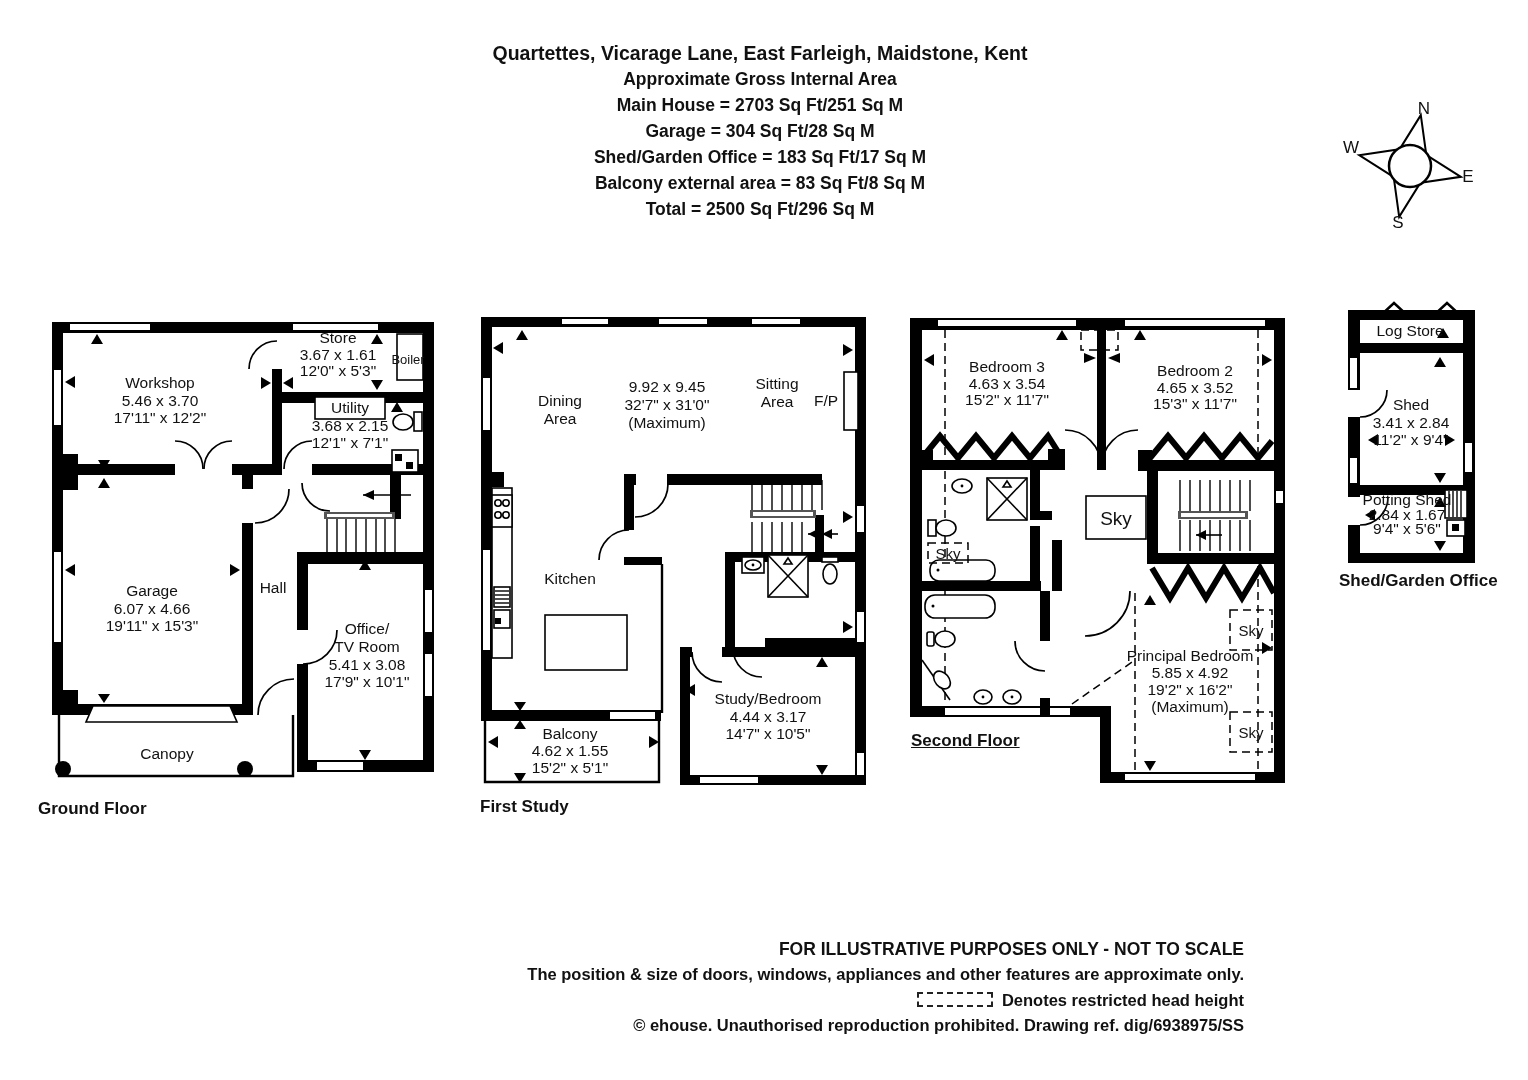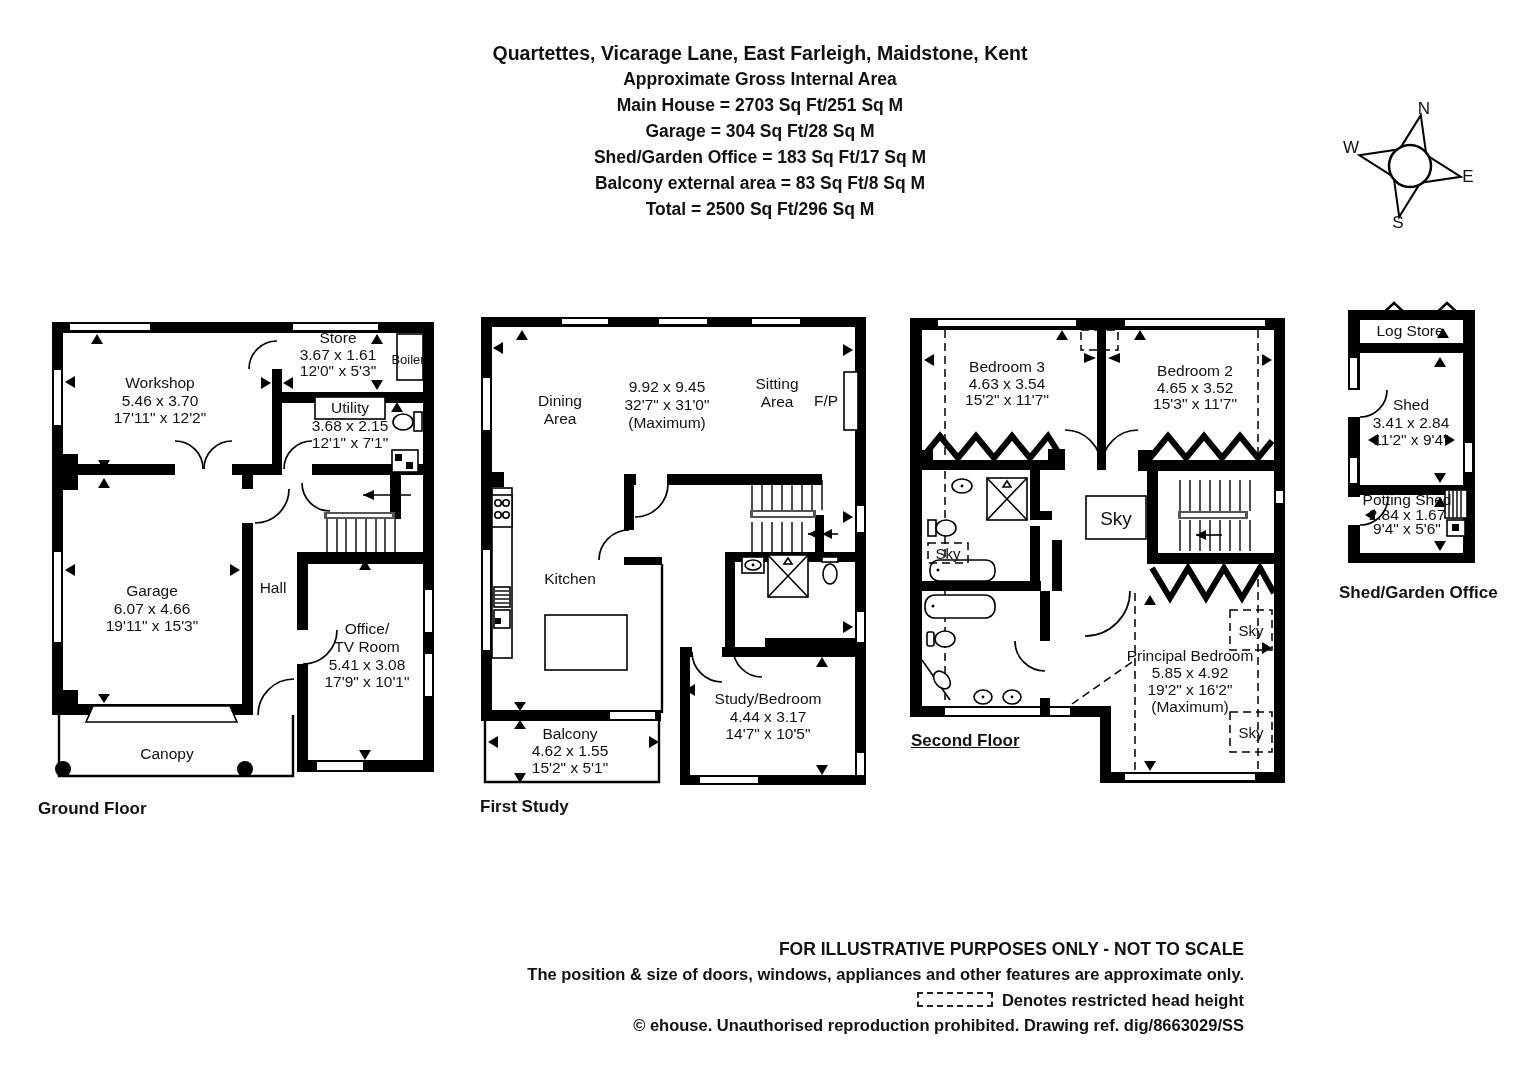--- a/index.html
+++ b/index.html
@@ -479,7 +479,7 @@
       <text x="67" y="234">9'4" x 5'6"</text>
     </g>
   </svg>
-  <div class="floor-label" style="left:1339px;top:583px;">Shed/Garden Office</div>
+  <div class="floor-label" style="left:1339px;top:571px;">Shed/Garden Office</div>
 
   <div class="ftr">
     <div class="f1">FOR ILLUSTRATIVE PURPOSES ONLY - NOT TO SCALE</div>

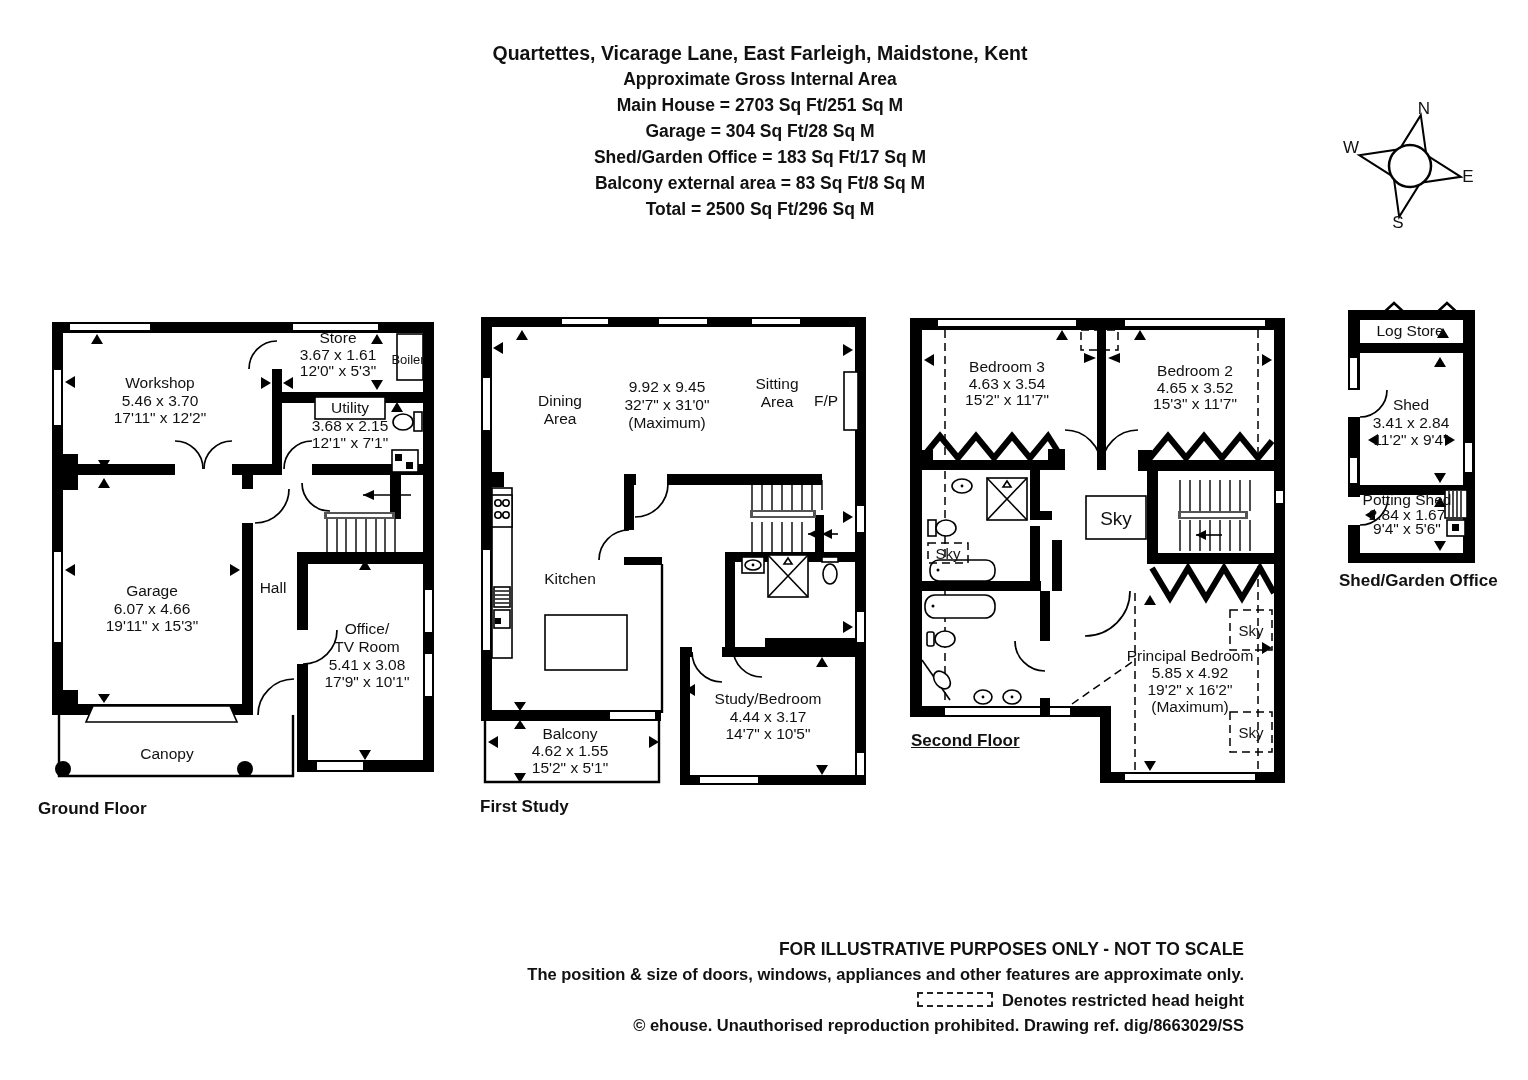--- a/index.html
+++ b/index.html
@@ -485,7 +485,7 @@
     <div class="f1">FOR ILLUSTRATIVE PURPOSES ONLY - NOT TO SCALE</div>
     <div class="f2">The position &amp; size of doors, windows, appliances and other features are approximate only.</div>
     <div class="f2"><span class="dashsym"></span><span>Denotes restricted head height</span></div>
-    <div class="f2">© ehouse. Unauthorised reproduction prohibited. Drawing ref. dig/8663029/SS</div>
+    <div class="f2">© ehouse. Unauthorised reproduction prohibited. Drawing ref. dig/6938975/SS</div>
   </div>
 
 </div>

